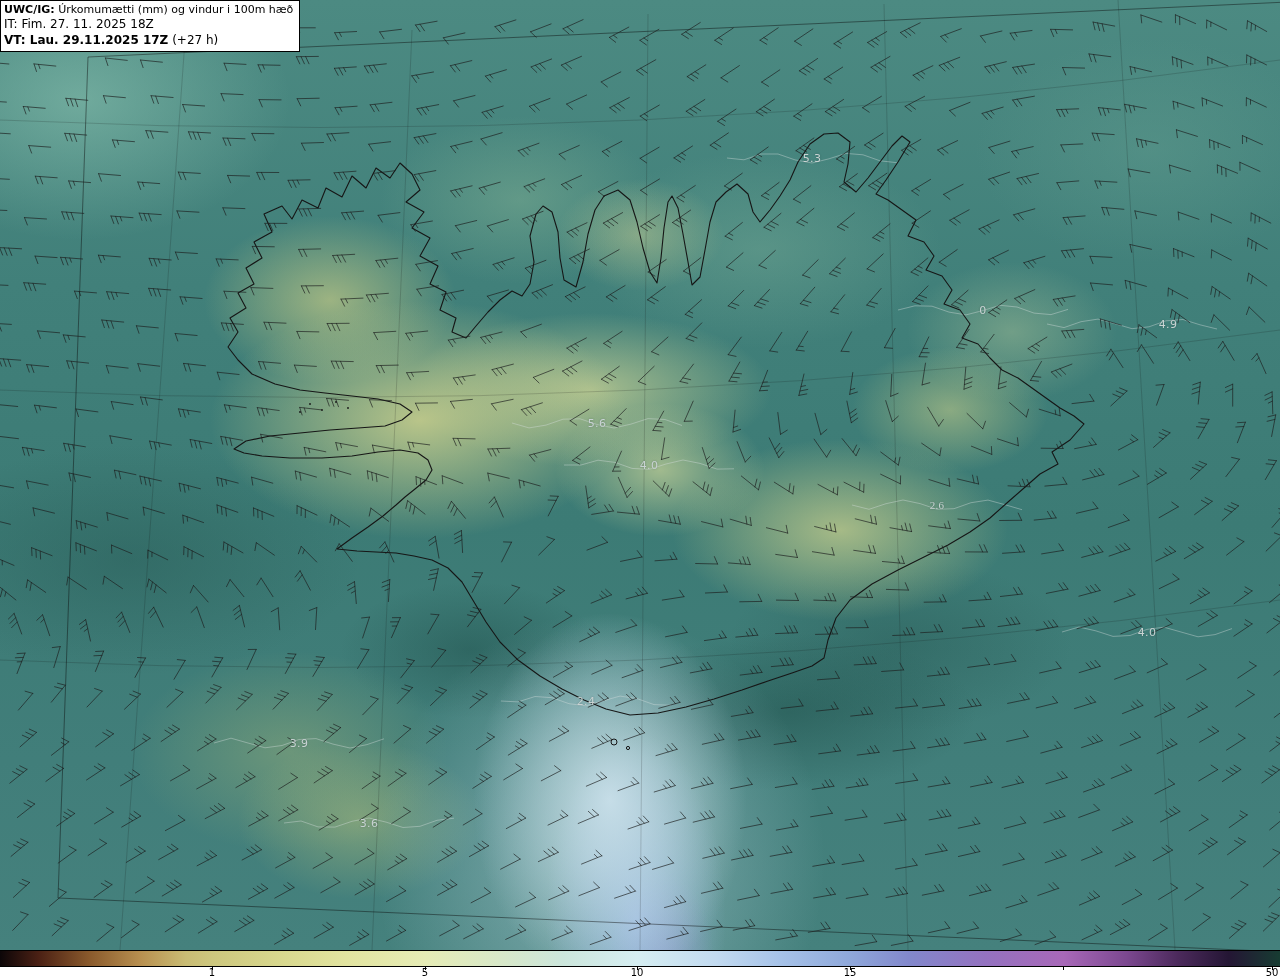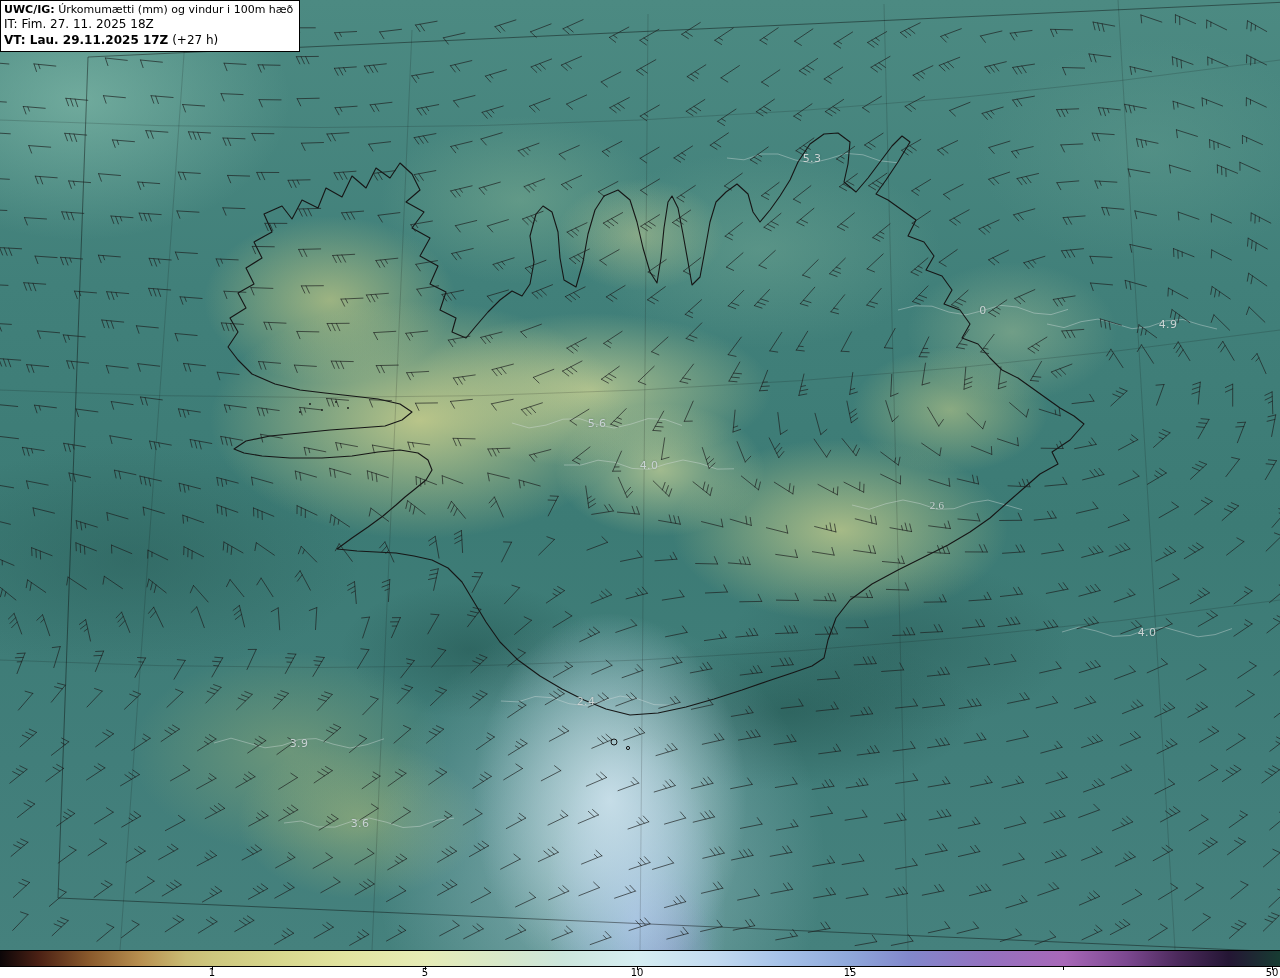--- a/index.html
+++ b/index.html
@@ -134,7 +134,7 @@
         <span class="clabel" style="left: 1147px; top: 632px;">4.0</span>
         <span class="clabel" style="left: 586px; top: 701px;">2.4</span>
         <span class="clabel" style="left: 299px; top: 743px;">3.9</span>
-        <span class="clabel" style="left: 360px; top: 823px;">3.6</span>
+        <span class="clabel" style="left: 369px; top: 823px;">3.6</span>
       </div>
 
     <div id="titlebox">

